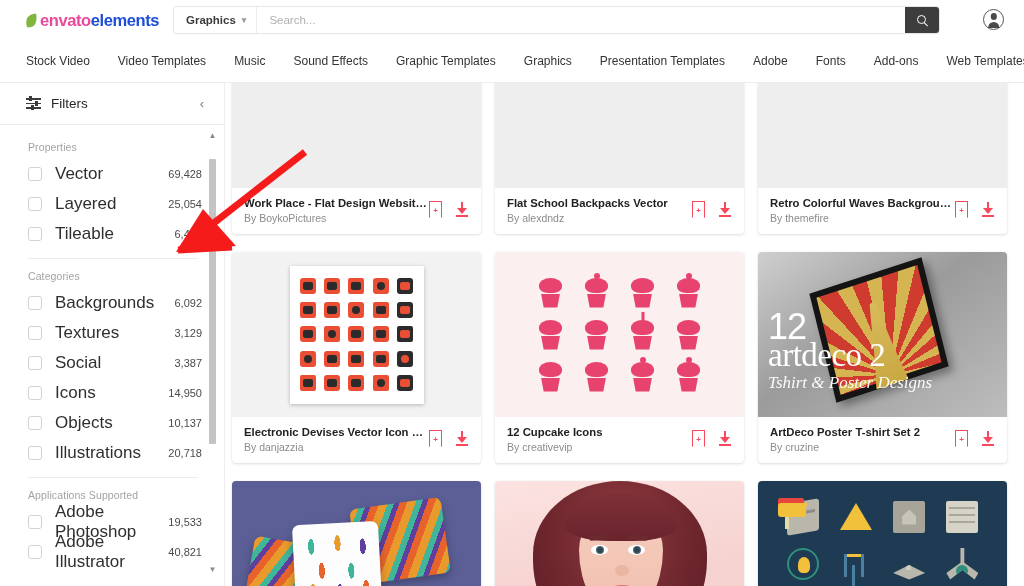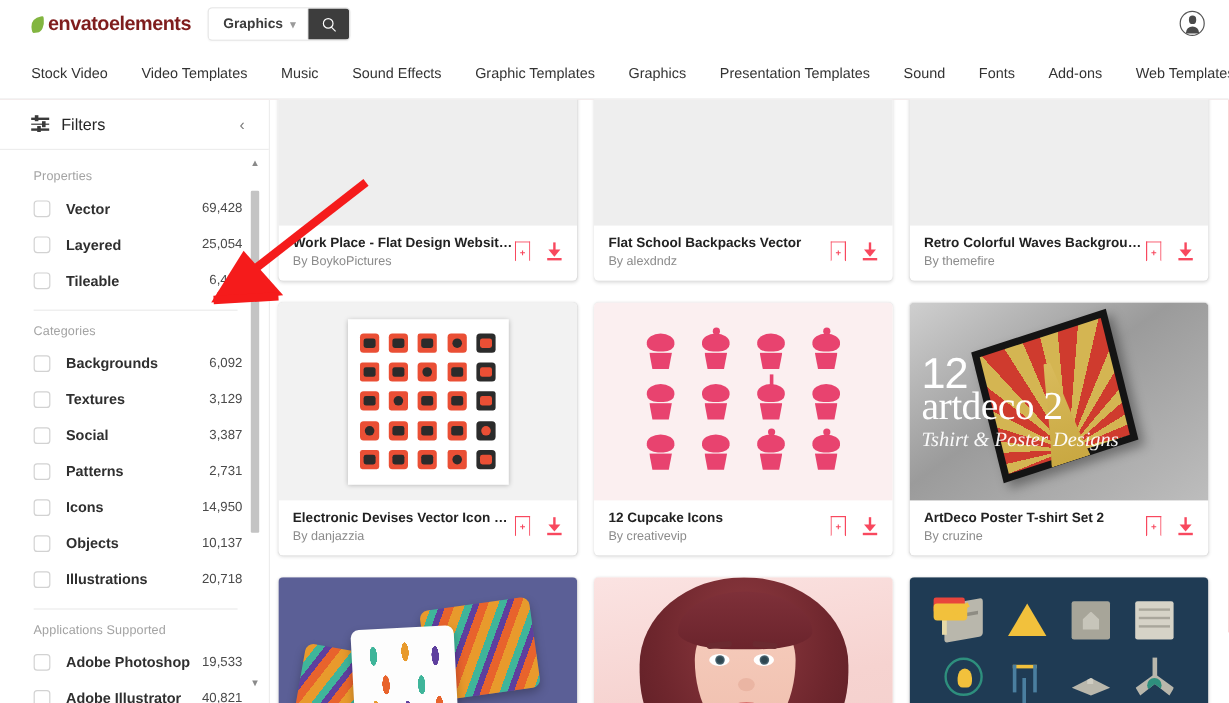--- a/index.html
+++ b/index.html
@@ -30,7 +30,7 @@
     transform: rotate(-7deg);
     flex: 0 0 auto;
   }
-  .logo-envato { color: #7f1d1d; }
+  .logo-envato { color: #ec4899; }
   .logo-elements { color: #7f1d1d; }
 
   .searchwrap {

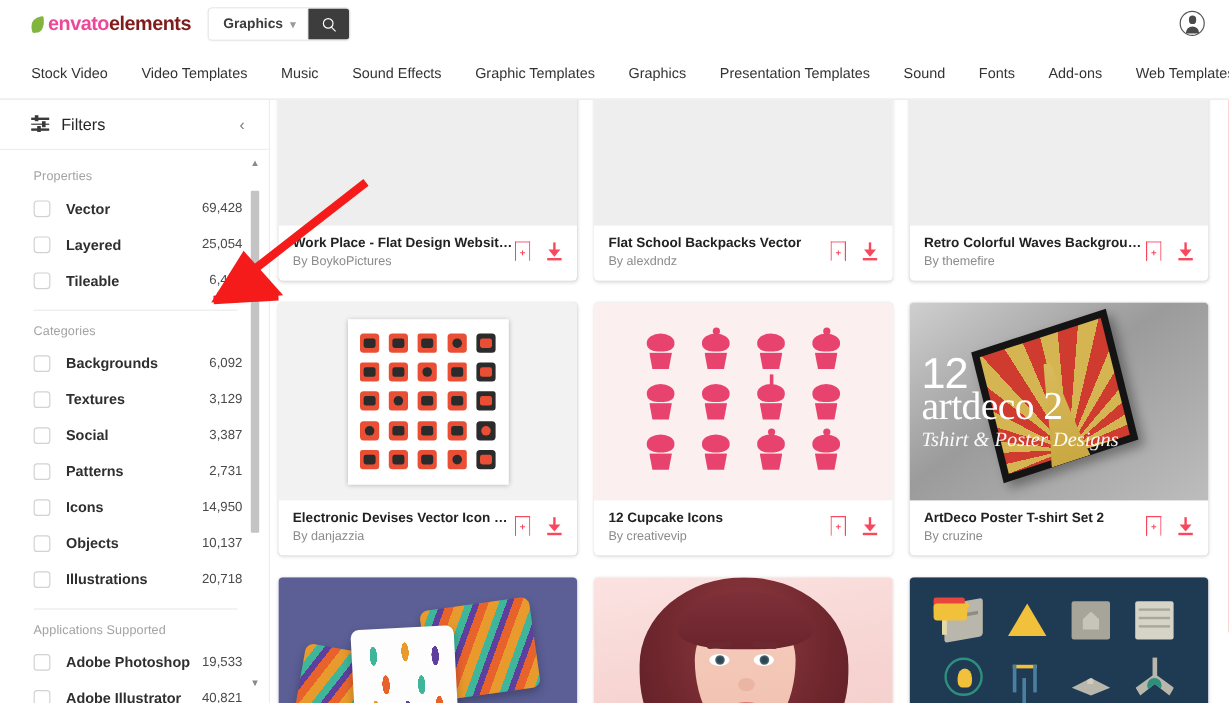--- a/index.html
+++ b/index.html
@@ -31,7 +31,7 @@
     flex: 0 0 auto;
   }
   .logo-envato { color: #ec4899; }
-  .logo-elements { color: #7f1d1d; }
+  .logo-elements { color: #1d4ed8; }
 
   .searchwrap {
     display: flex; align-items: center;

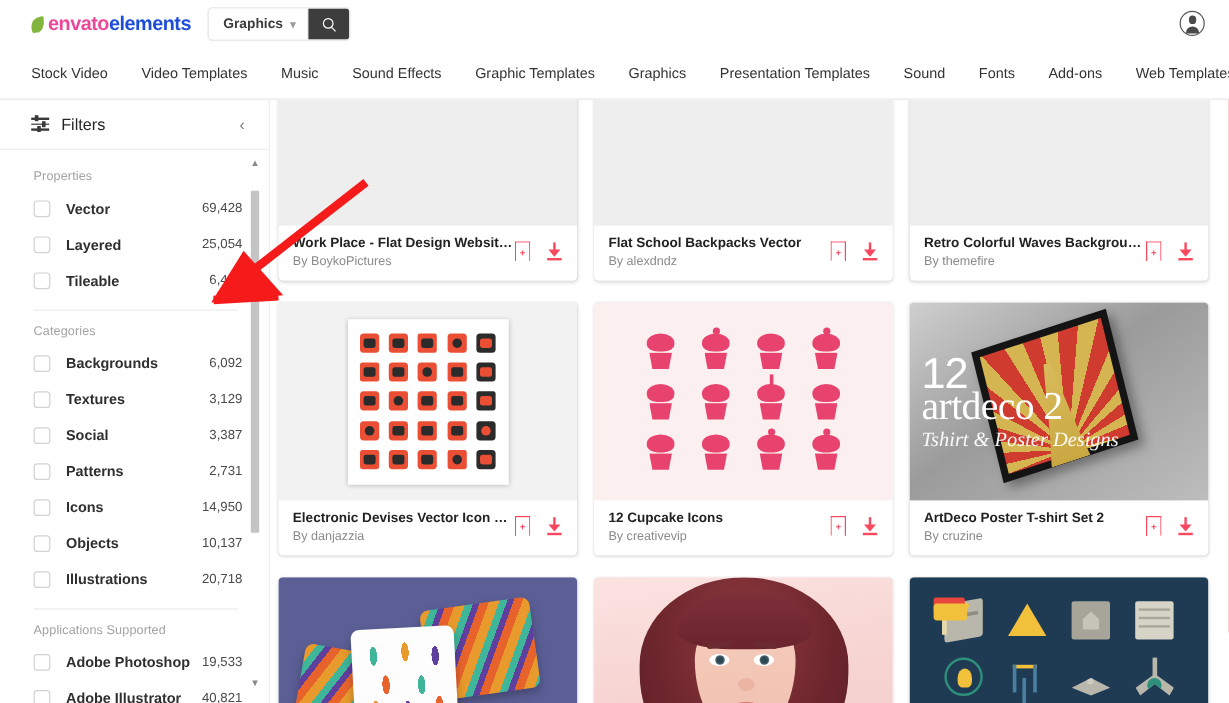--- a/index.html
+++ b/index.html
@@ -420,6 +420,7 @@
       <span>Graphics</span>
       <span class="chev">▾</span>
     </div>
+    <input class="search-input" type="text" value="" placeholder="Search..." style="">
     <button class="search-btn">
       <span class="mag"></span>
     </button>

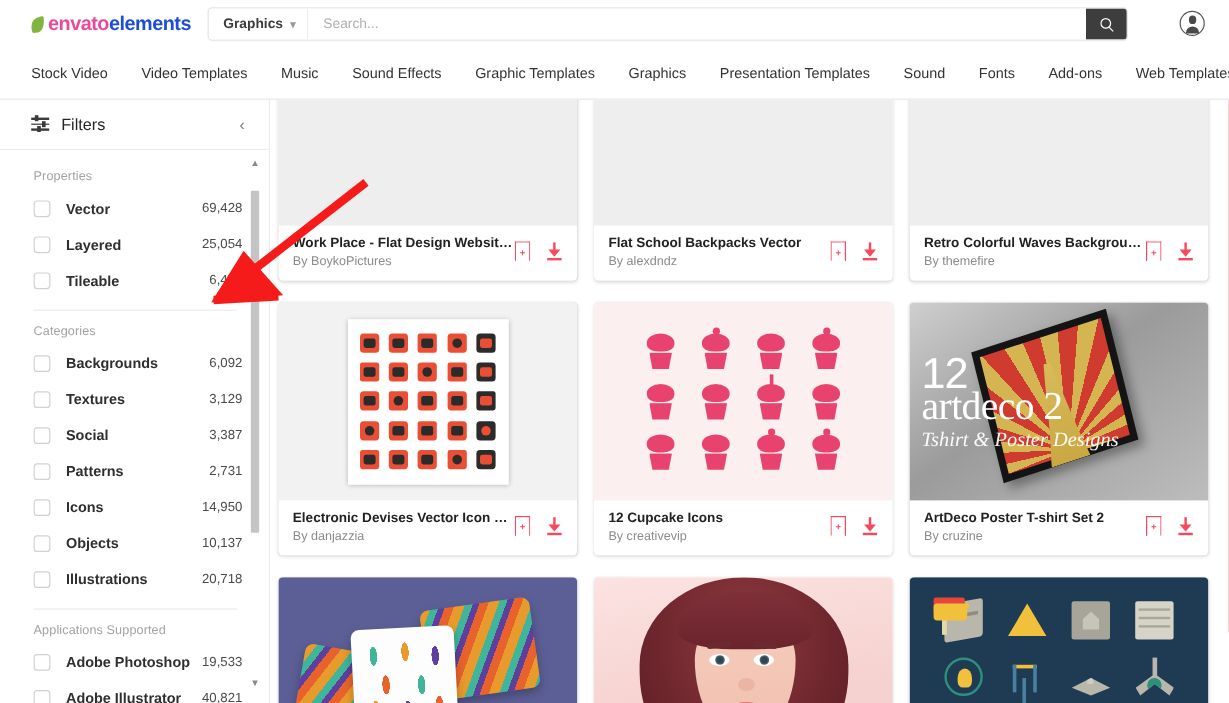--- a/index.html
+++ b/index.html
@@ -440,7 +440,7 @@
       <div class="nav-item">Graphic Templates</div>
       <div class="nav-item">Graphics</div>
       <div class="nav-item">Presentation Templates</div>
-      <div class="nav-item">Sound</div>
+      <div class="nav-item">Adobe</div>
       <div class="nav-item">Fonts</div>
       <div class="nav-item">Add-ons</div>
       <div class="nav-item">Web Templates</div>

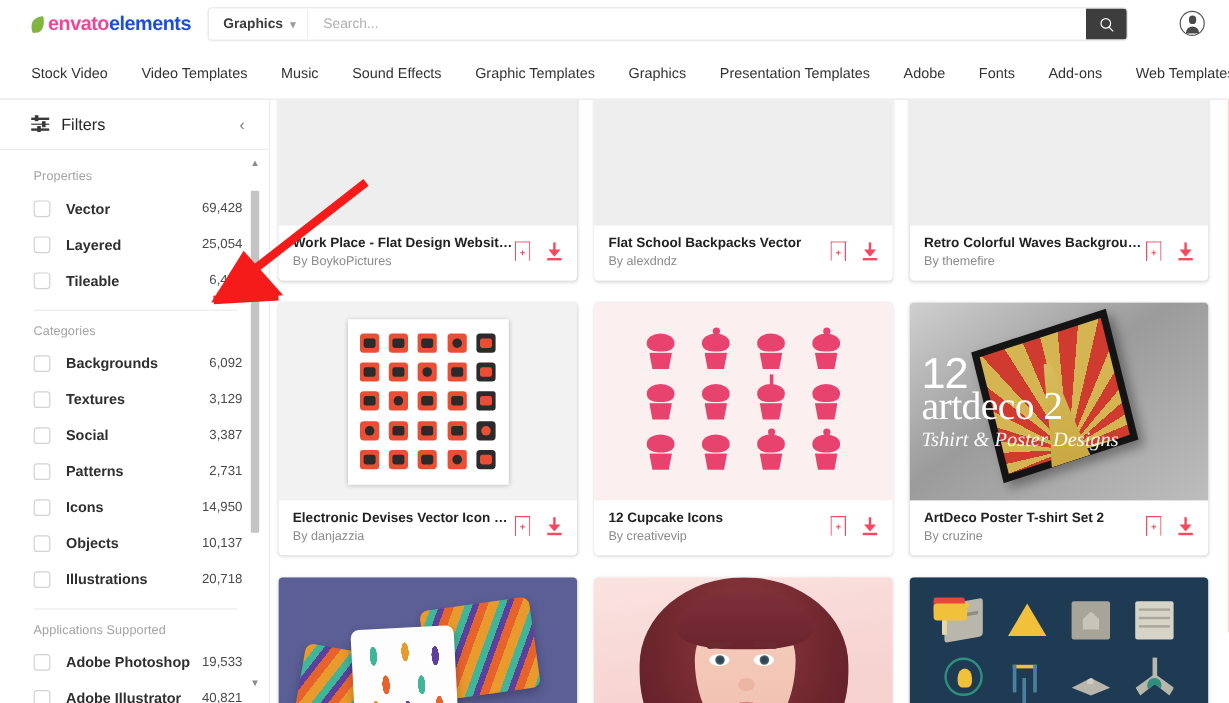--- a/index.html
+++ b/index.html
@@ -149,7 +149,7 @@
     width: 14px; height: 14px; border: 1px solid #d2d2d2;
     border-radius: 3px; background: #fff; flex: 0 0 auto;
   }
-  .flabel { font-size: 12px; color: #2f2f2f; font-weight: bold; margin-left: 13px; }
+  .flabel { font-size: 17px; color: #2f2f2f; font-weight: normal; margin-left: 13px; }
   .fcount { margin-left: auto; font-size: 11px; color: #4a4a4a; }
   .divider { height: 1px; background: #ececec; margin: 9px 26px 3px 28px; }
 

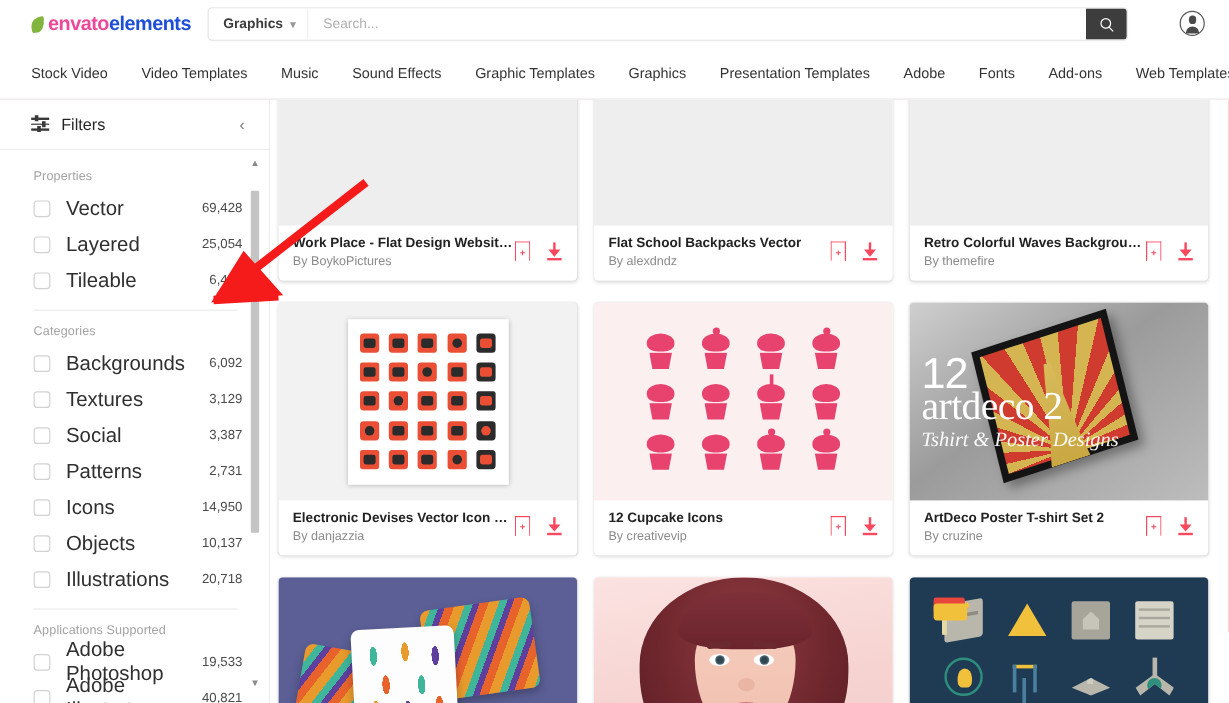--- a/index.html
+++ b/index.html
@@ -285,7 +285,7 @@
     background: linear-gradient(#d9bb5c, #c9a842);
     clip-path: polygon(42% 0, 58% 0, 64% 14%, 70% 30%, 78% 52%, 88% 76%, 100% 100%, 0 100%, 12% 76%, 22% 52%, 30% 30%, 36% 14%);
   }
-  .ad-text { position:absolute; left: 10px; top: 44px; color:#fff; }
+  .ad-text { position:absolute; left: 10px; top: 60px; color:#fff; }
   .ad-12 { font-size: 36px; line-height: 0.82; font-weight: 300; letter-spacing: -1px; }
   .ad-main {
     font-size: 33px; line-height: 0.95; font-weight: 300; letter-spacing: -.5px;

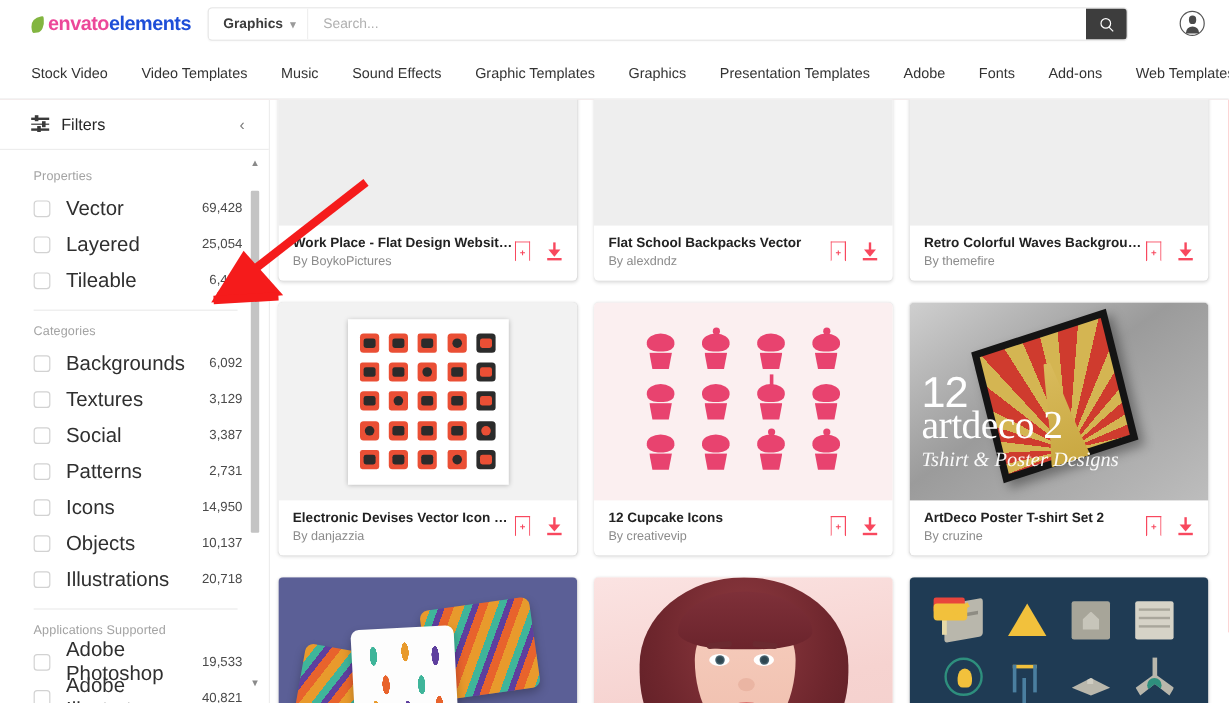--- a/index.html
+++ b/index.html
@@ -502,11 +502,6 @@
           </div>
           <div class="frow">
             <span class="cbox"></span>
-            <span class="flabel">Patterns</span>
-            <span class="fcount">2,731</span>
-          </div>
-          <div class="frow">
-            <span class="cbox"></span>
             <span class="flabel">Icons</span>
             <span class="fcount">14,950</span>
           </div>

